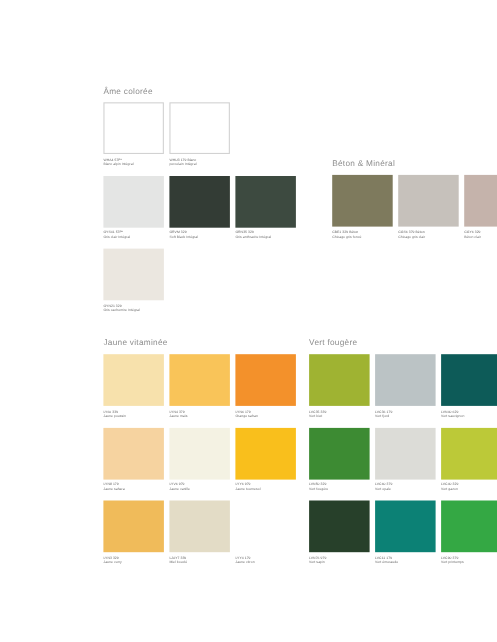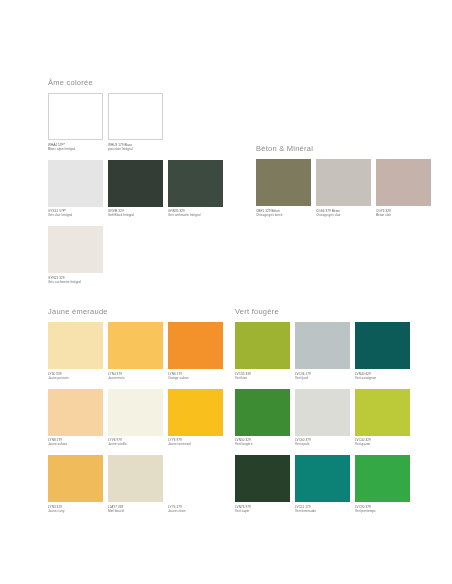--- a/index.html
+++ b/index.html
@@ -18,6 +18,7 @@
     position: absolute;
     inset: 0;
     background: #ffffff;
+    margin-left: 46px;
   }
   .section {
     position: absolute;

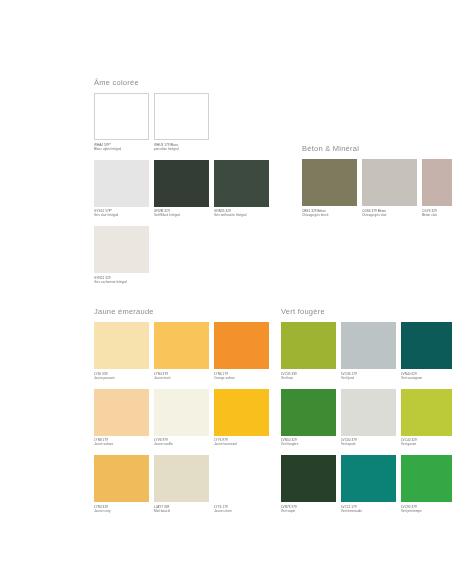--- a/index.html
+++ b/index.html
@@ -173,7 +173,7 @@
   </div>
 
   <div class="section" id="sec-jaune">
-    <div class="section-title">Jaune émeraude</div>
+    <div class="section-title">Jaune vitaminée</div>
     <div class="grid">
       <div class="cell">
         <div class="chip" style="background-color: rgb(247, 225, 172);"></div>

